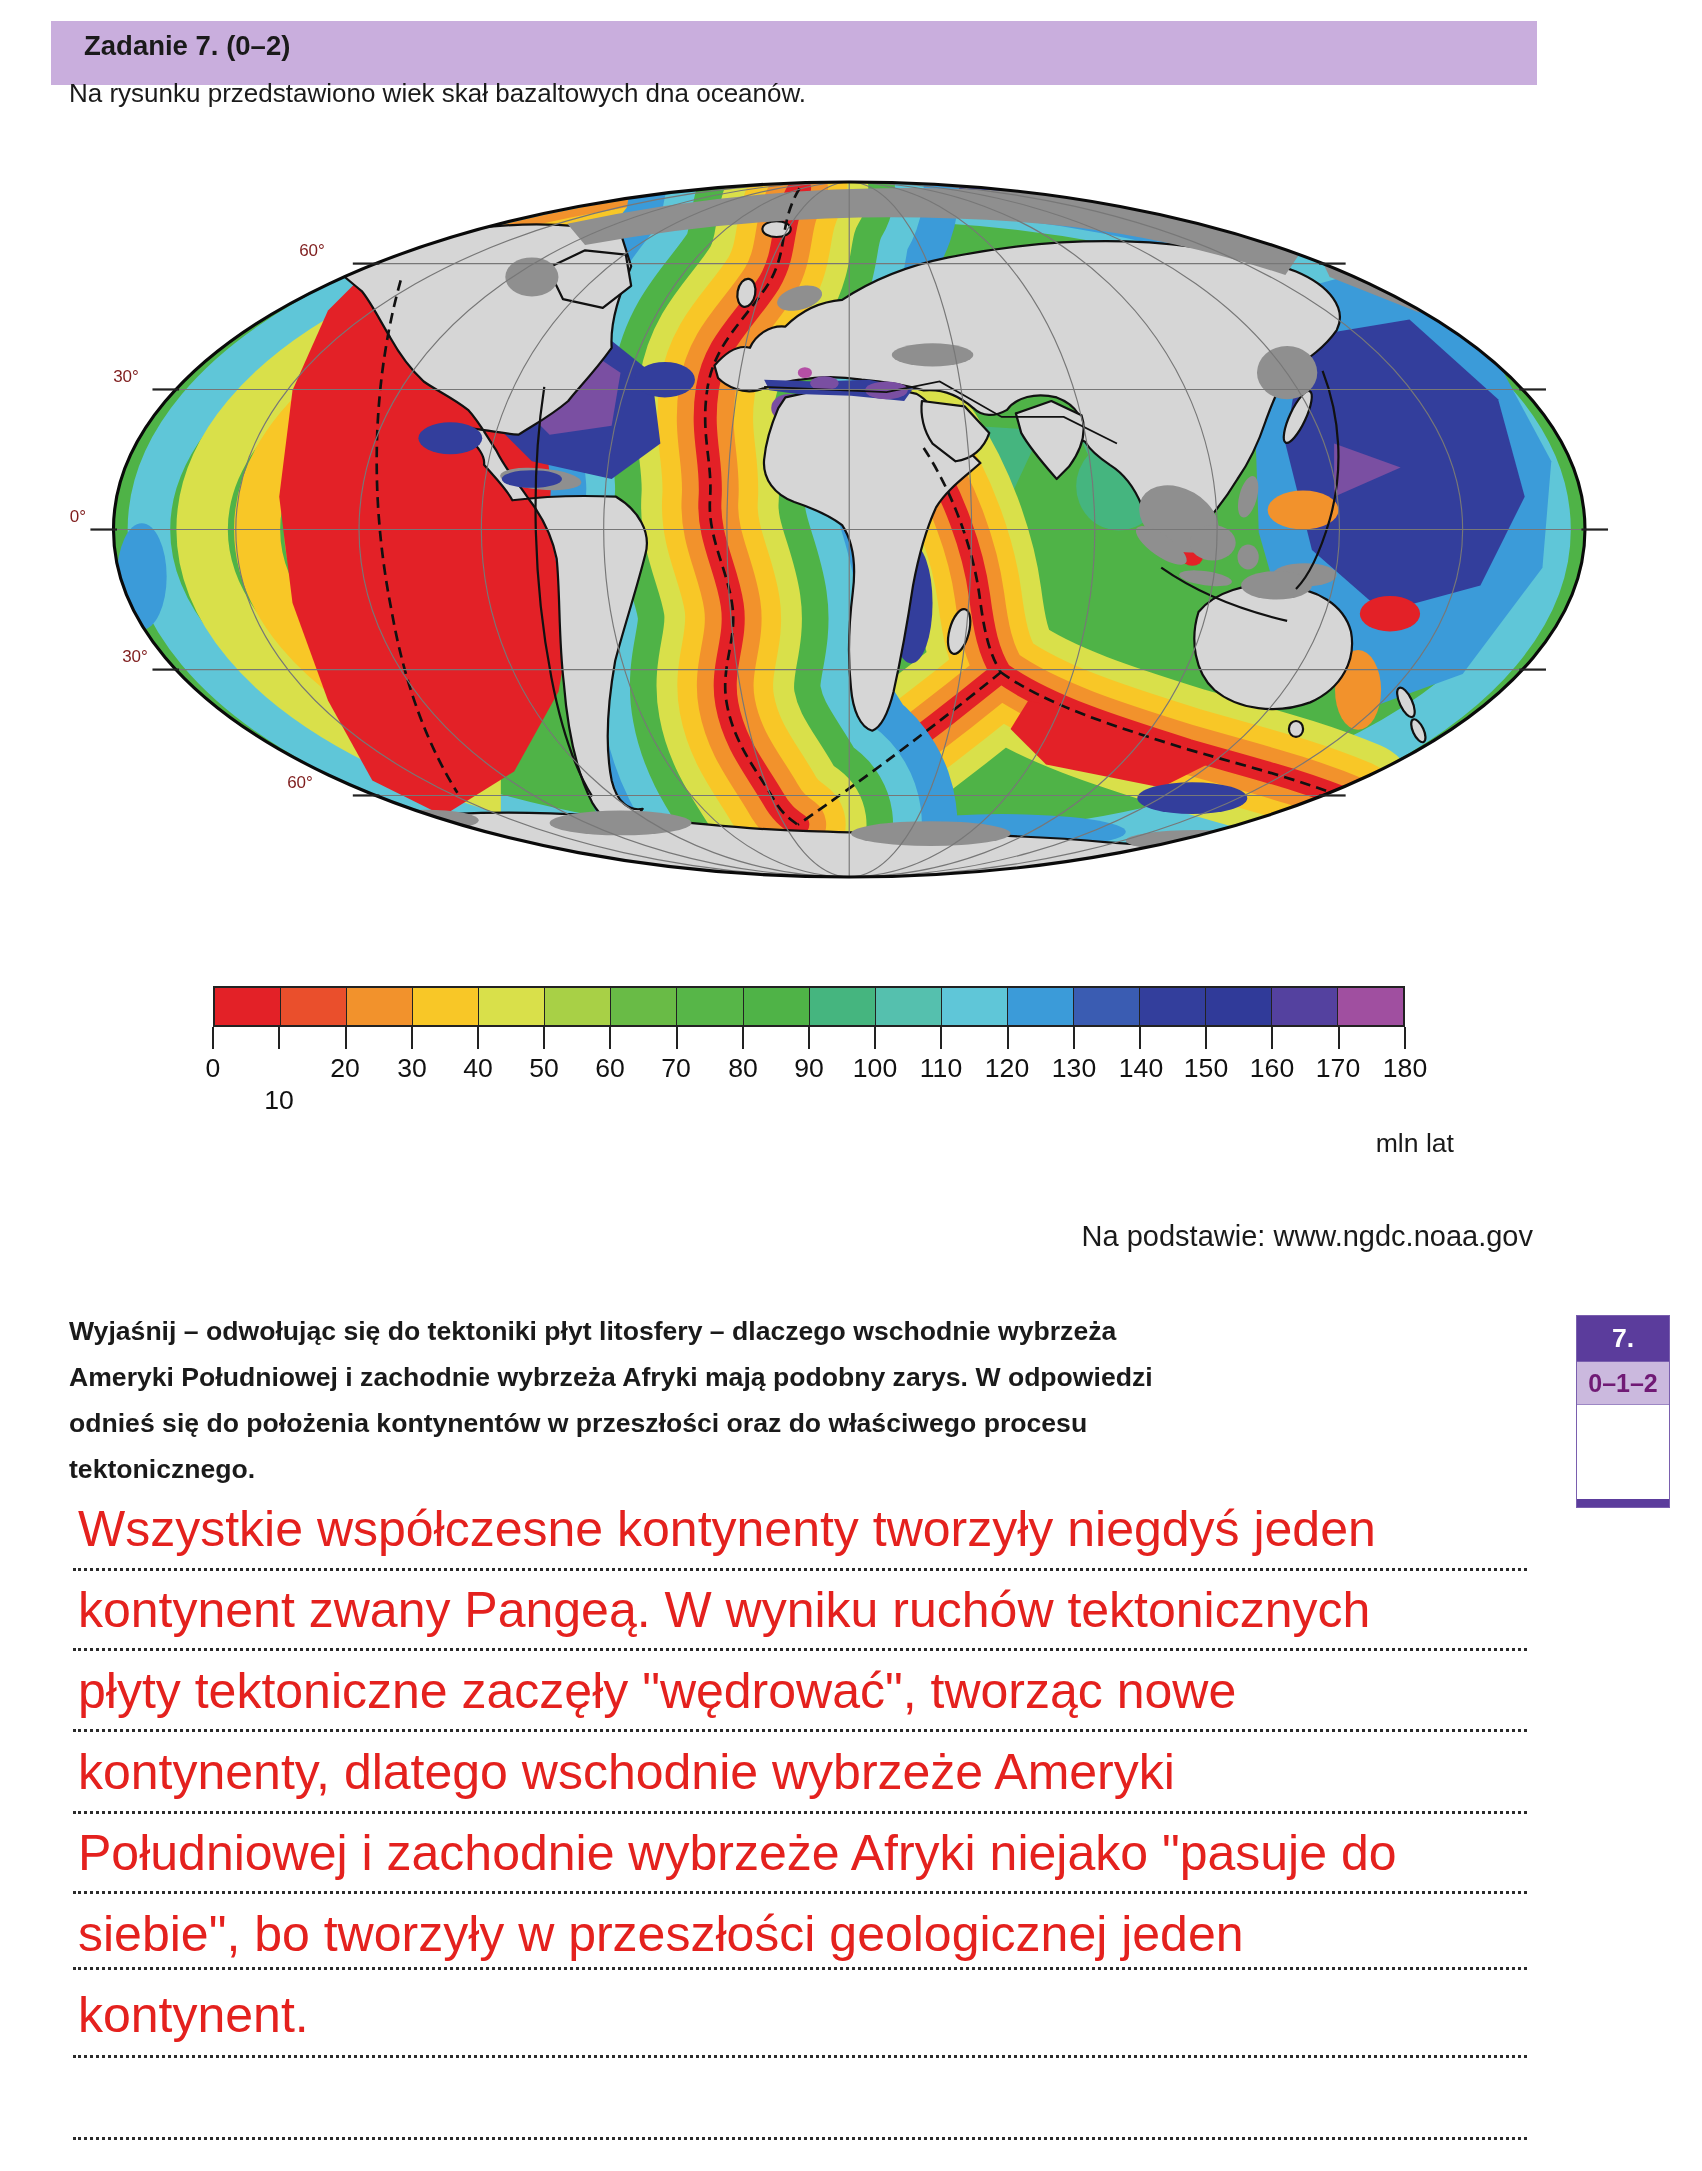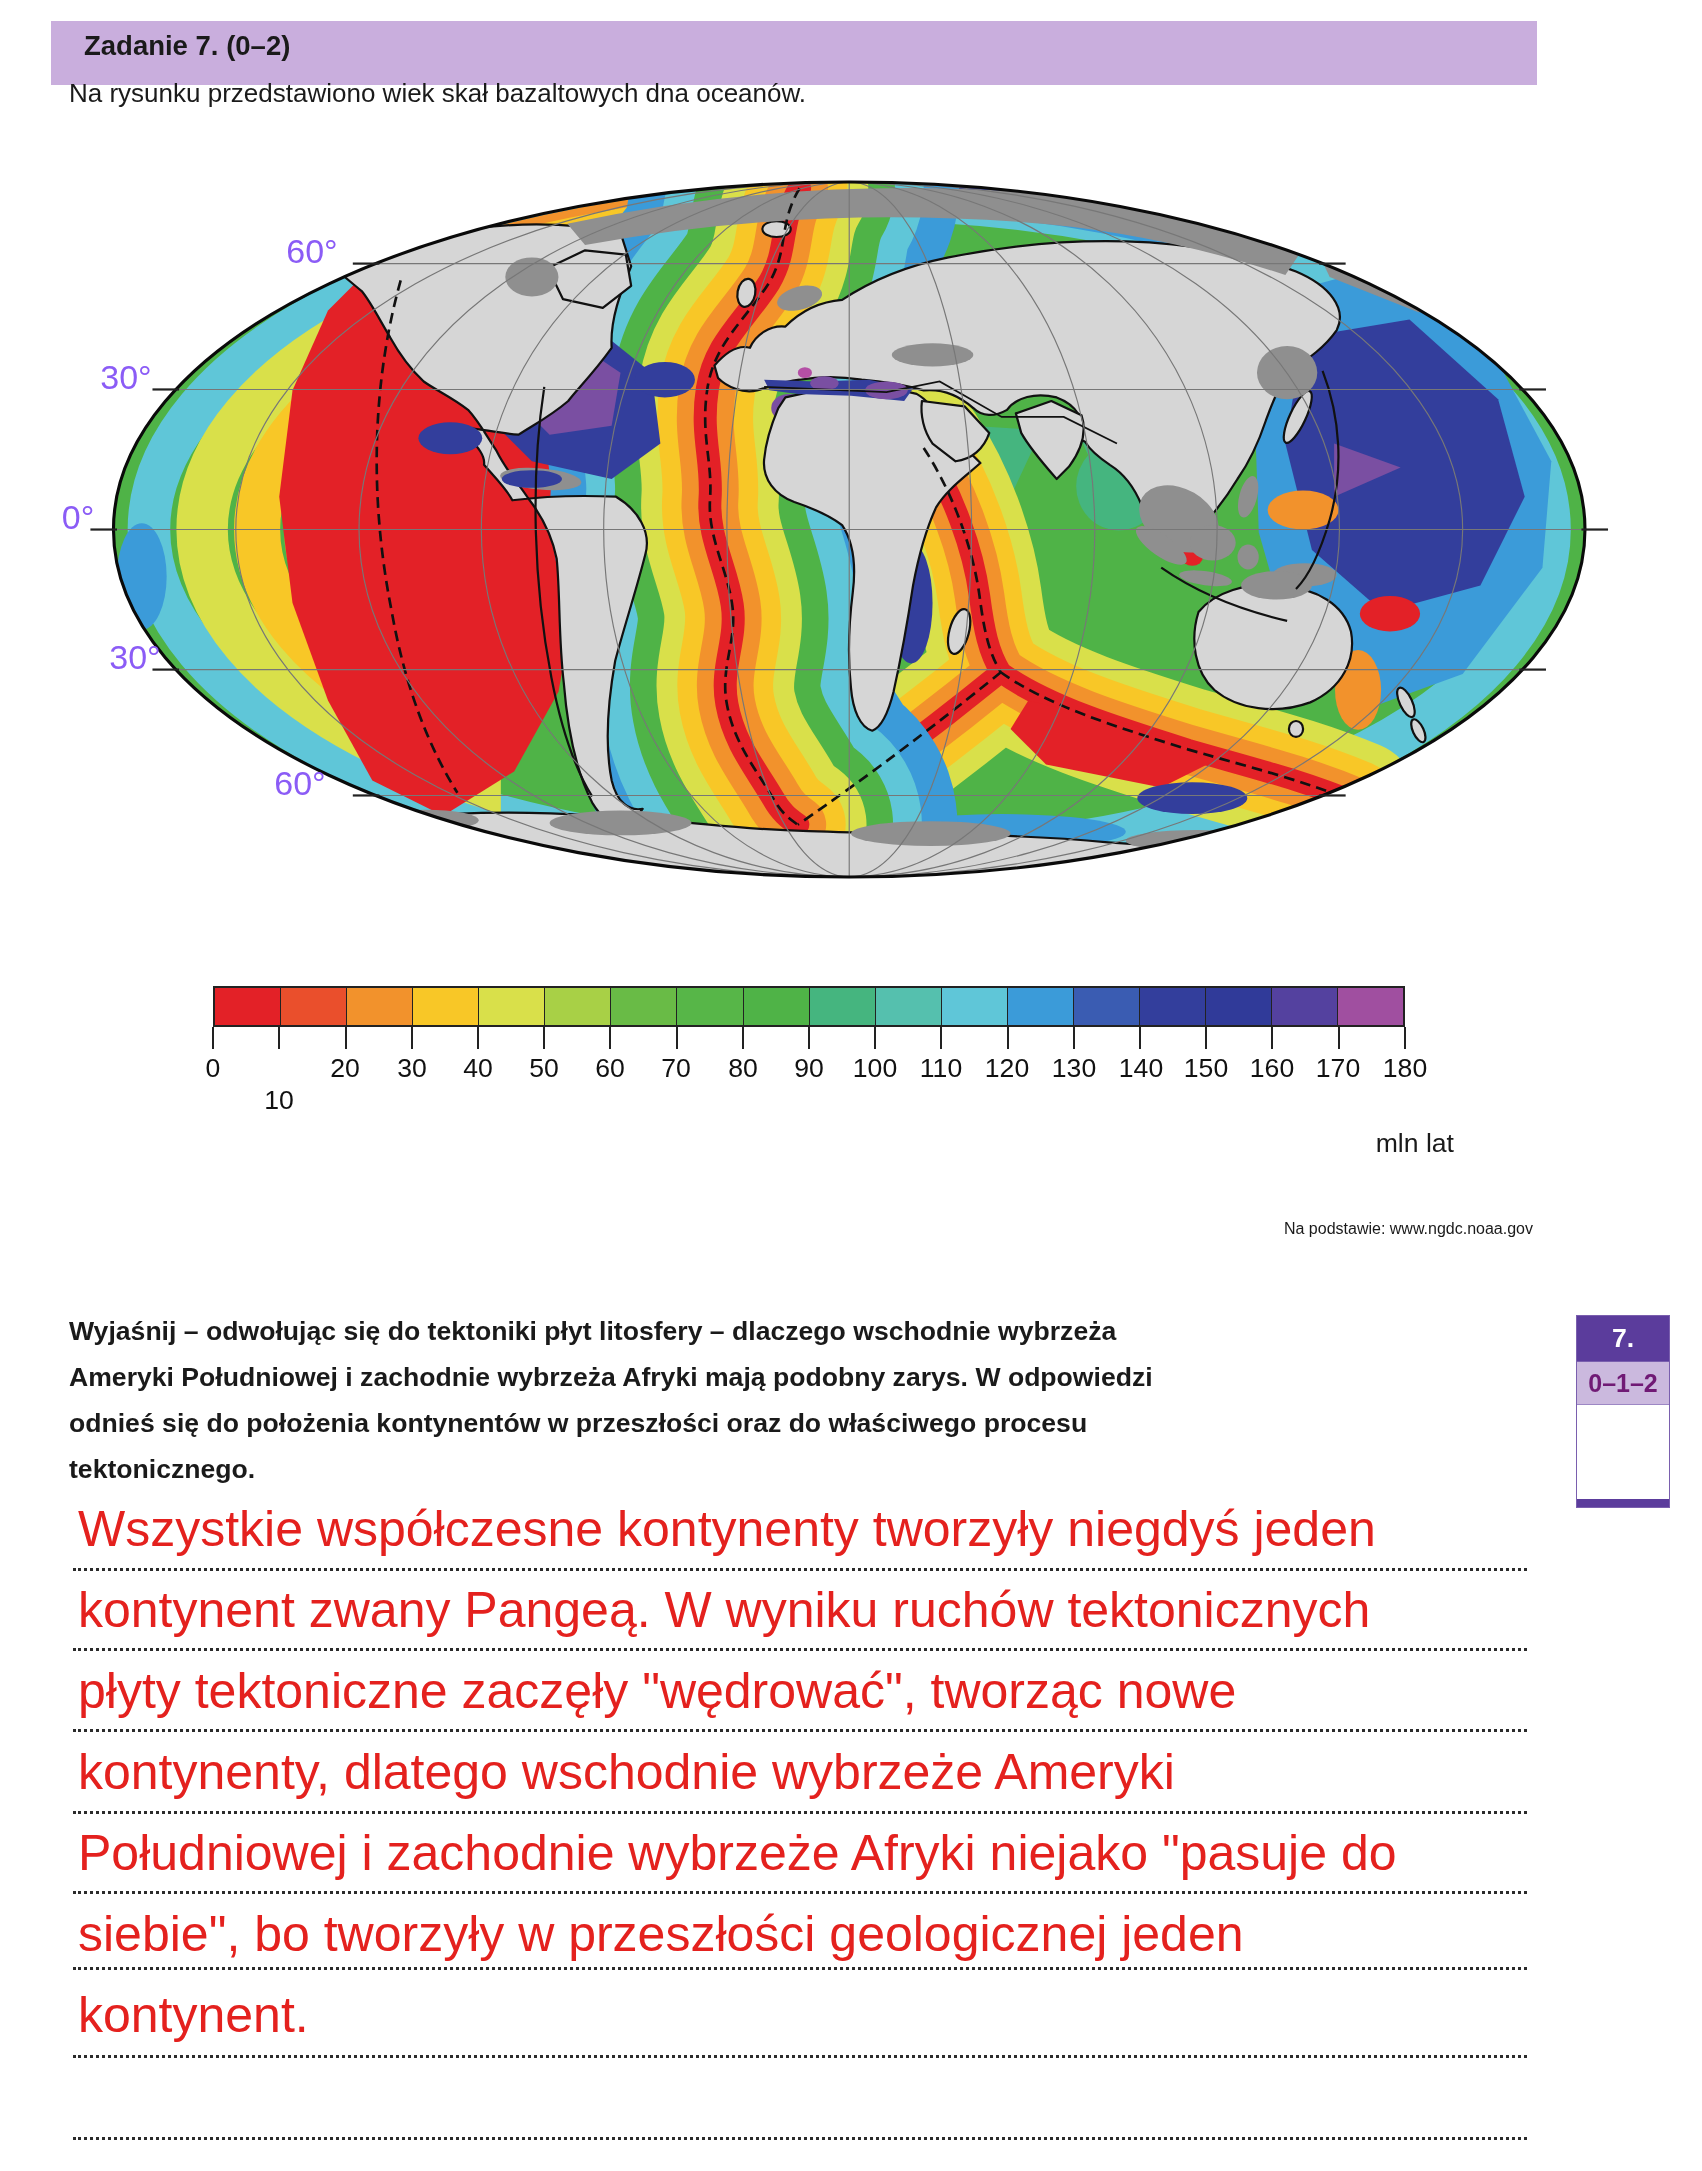--- a/index.html
+++ b/index.html
@@ -10,7 +10,7 @@
   #task-intro{left:69px;top:78px;font-size:26px;}
   
   #map-wrap{left:0;top:0;width:1702px;height:958px;}
-  .lat-label{font-size:34px;color:#8b5cf6;transform:translate(-50%,-50%);}
+  .lat-label{font-size:17px;color:#7f1d1d;transform:translate(-50%,-50%);}
   
   #scalebar{left:213px;top:986px;width:1192px;height:41px;display:flex;border:2.7px solid #222;box-sizing:border-box;}
   #scalebar .cell{flex:1;border-left:0.9px solid #222;}

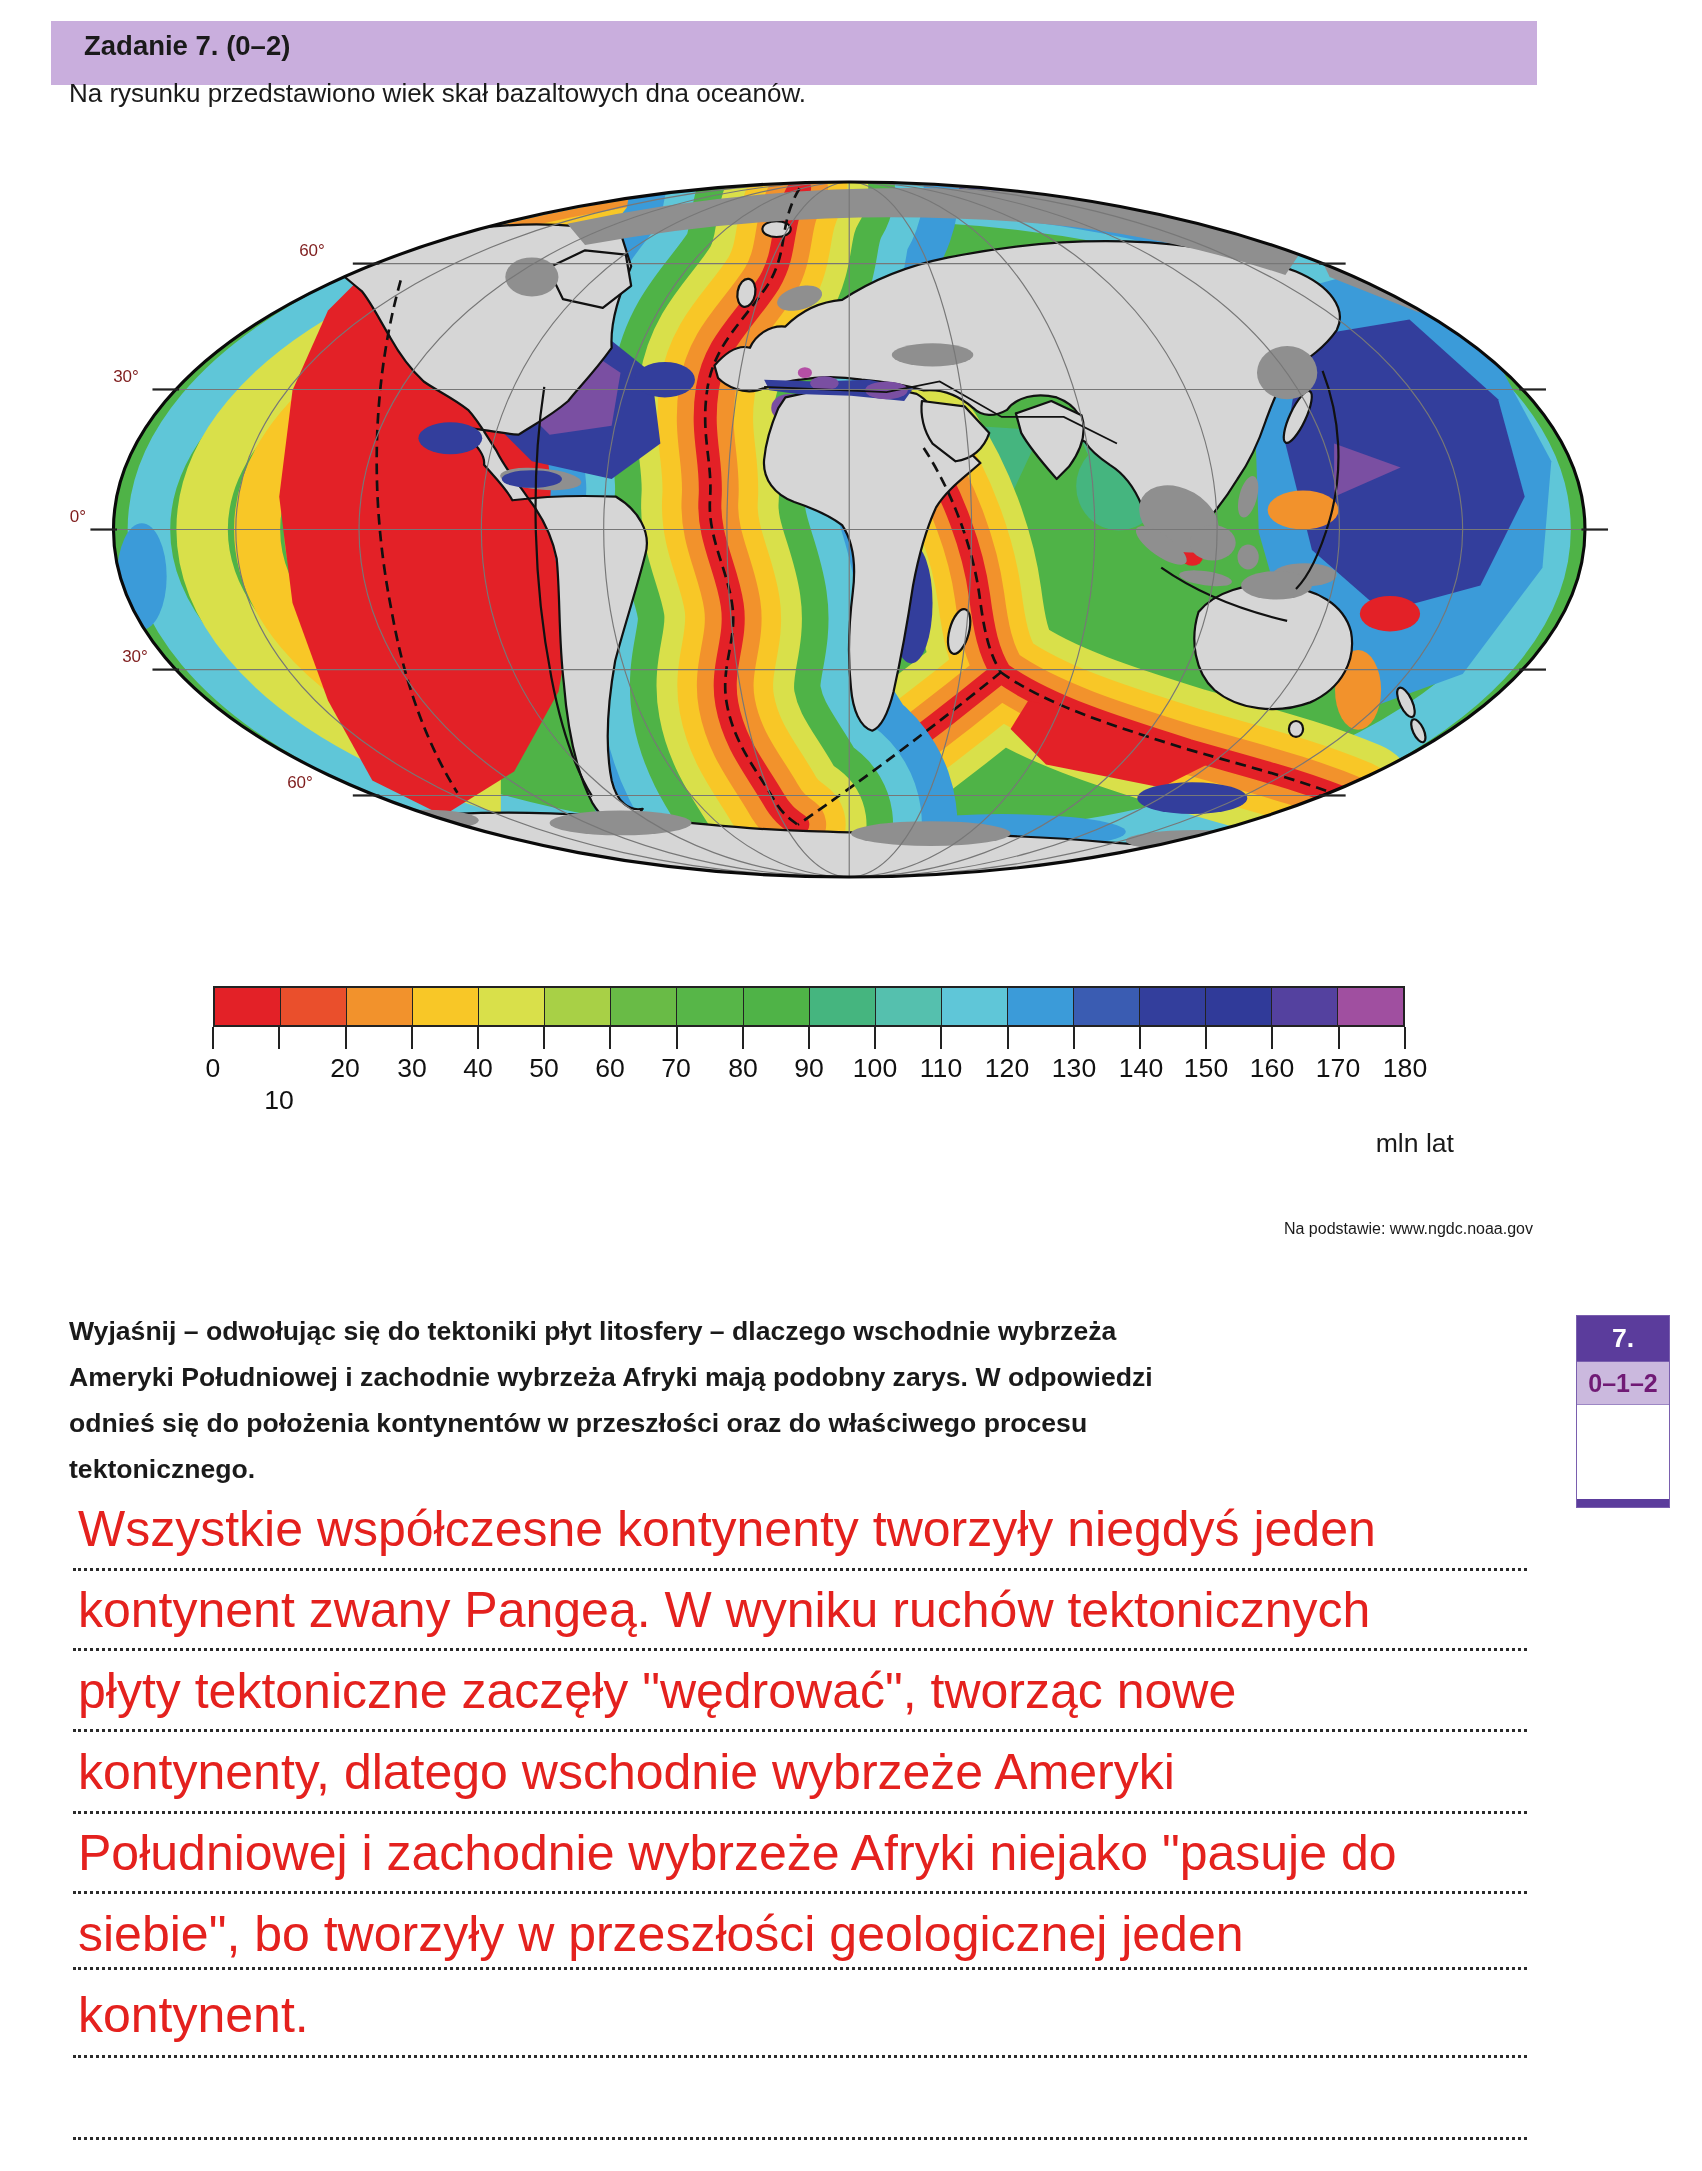--- a/index.html
+++ b/index.html
@@ -20,7 +20,7 @@
   #scale-labels{left:213px;top:1053px;width:1195px;height:35px;}
   #scale-labels .num{position:absolute;top:0;transform:translateX(-50%);font-size:26.6px;color:#111;}
   #unit-label{right:248px;top:1128px;font-size:26.6px;}
-  #source-label{right:169px;top:1220px;font-size:16px;}
+  #source-label{right:169px;top:1220px;font-size:29px;}
   
   #question{left:69px;top:1308px;font-size:26.6px;font-weight:bold;line-height:46px;}
   

